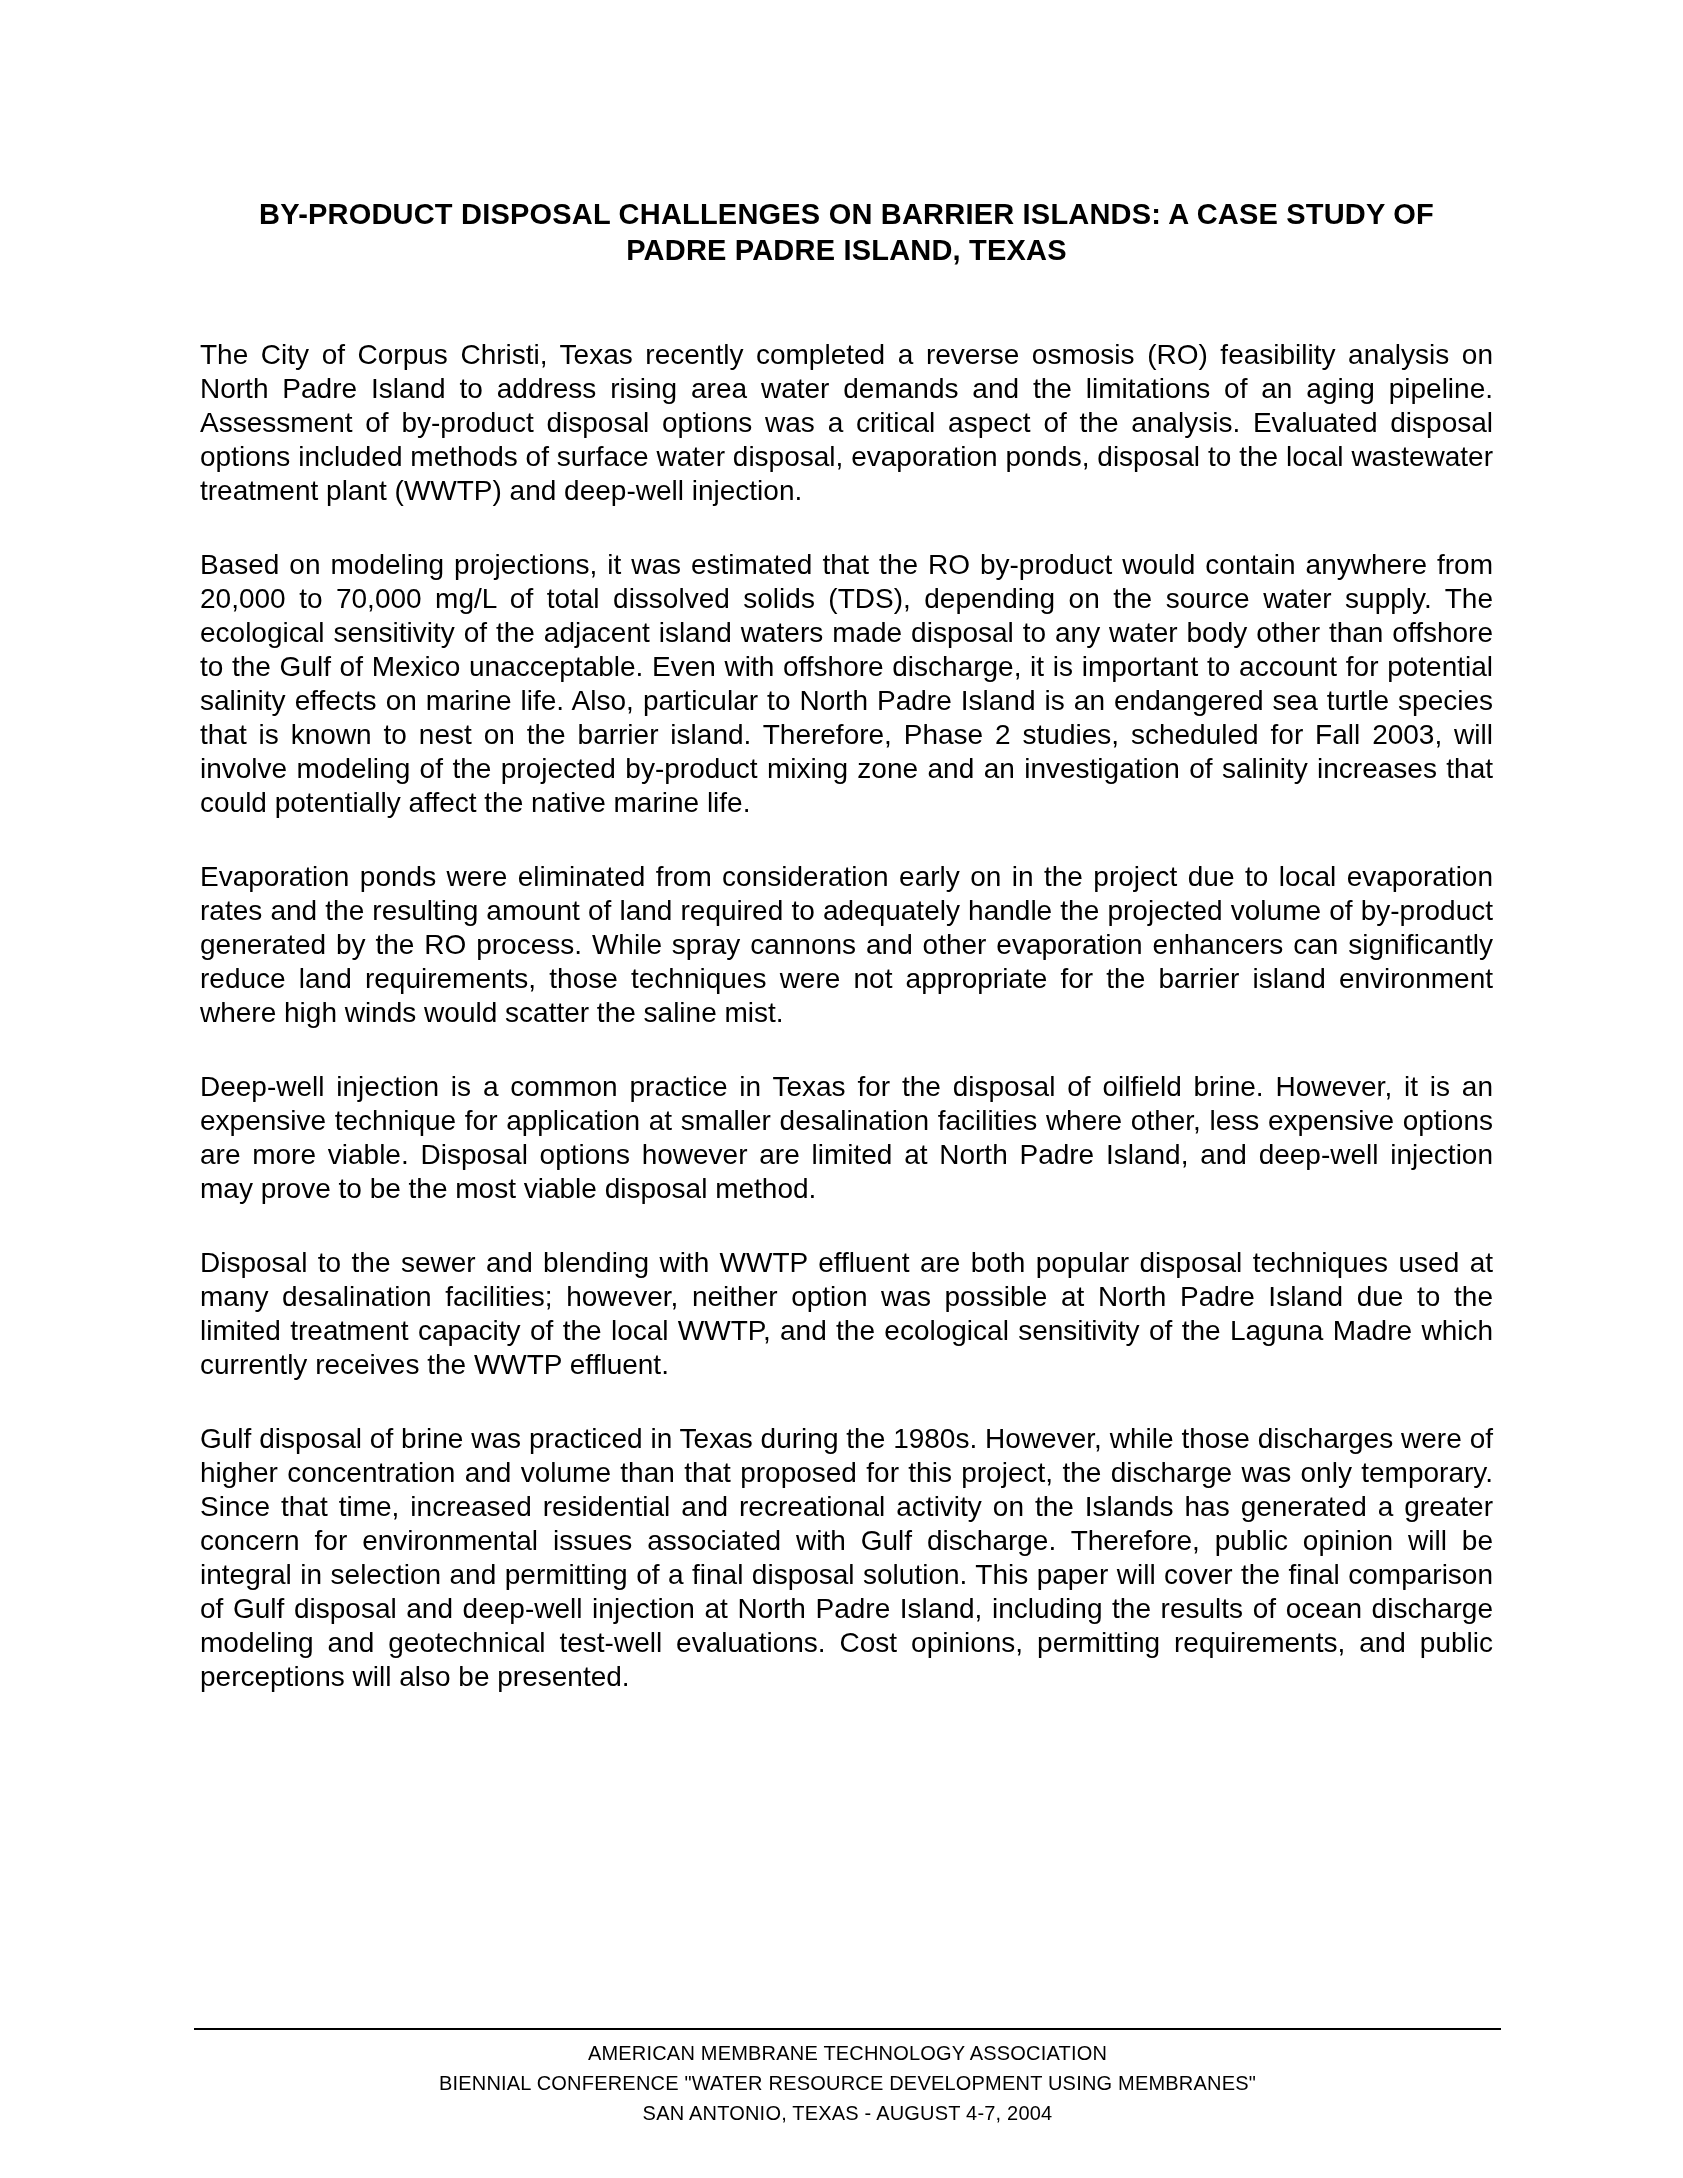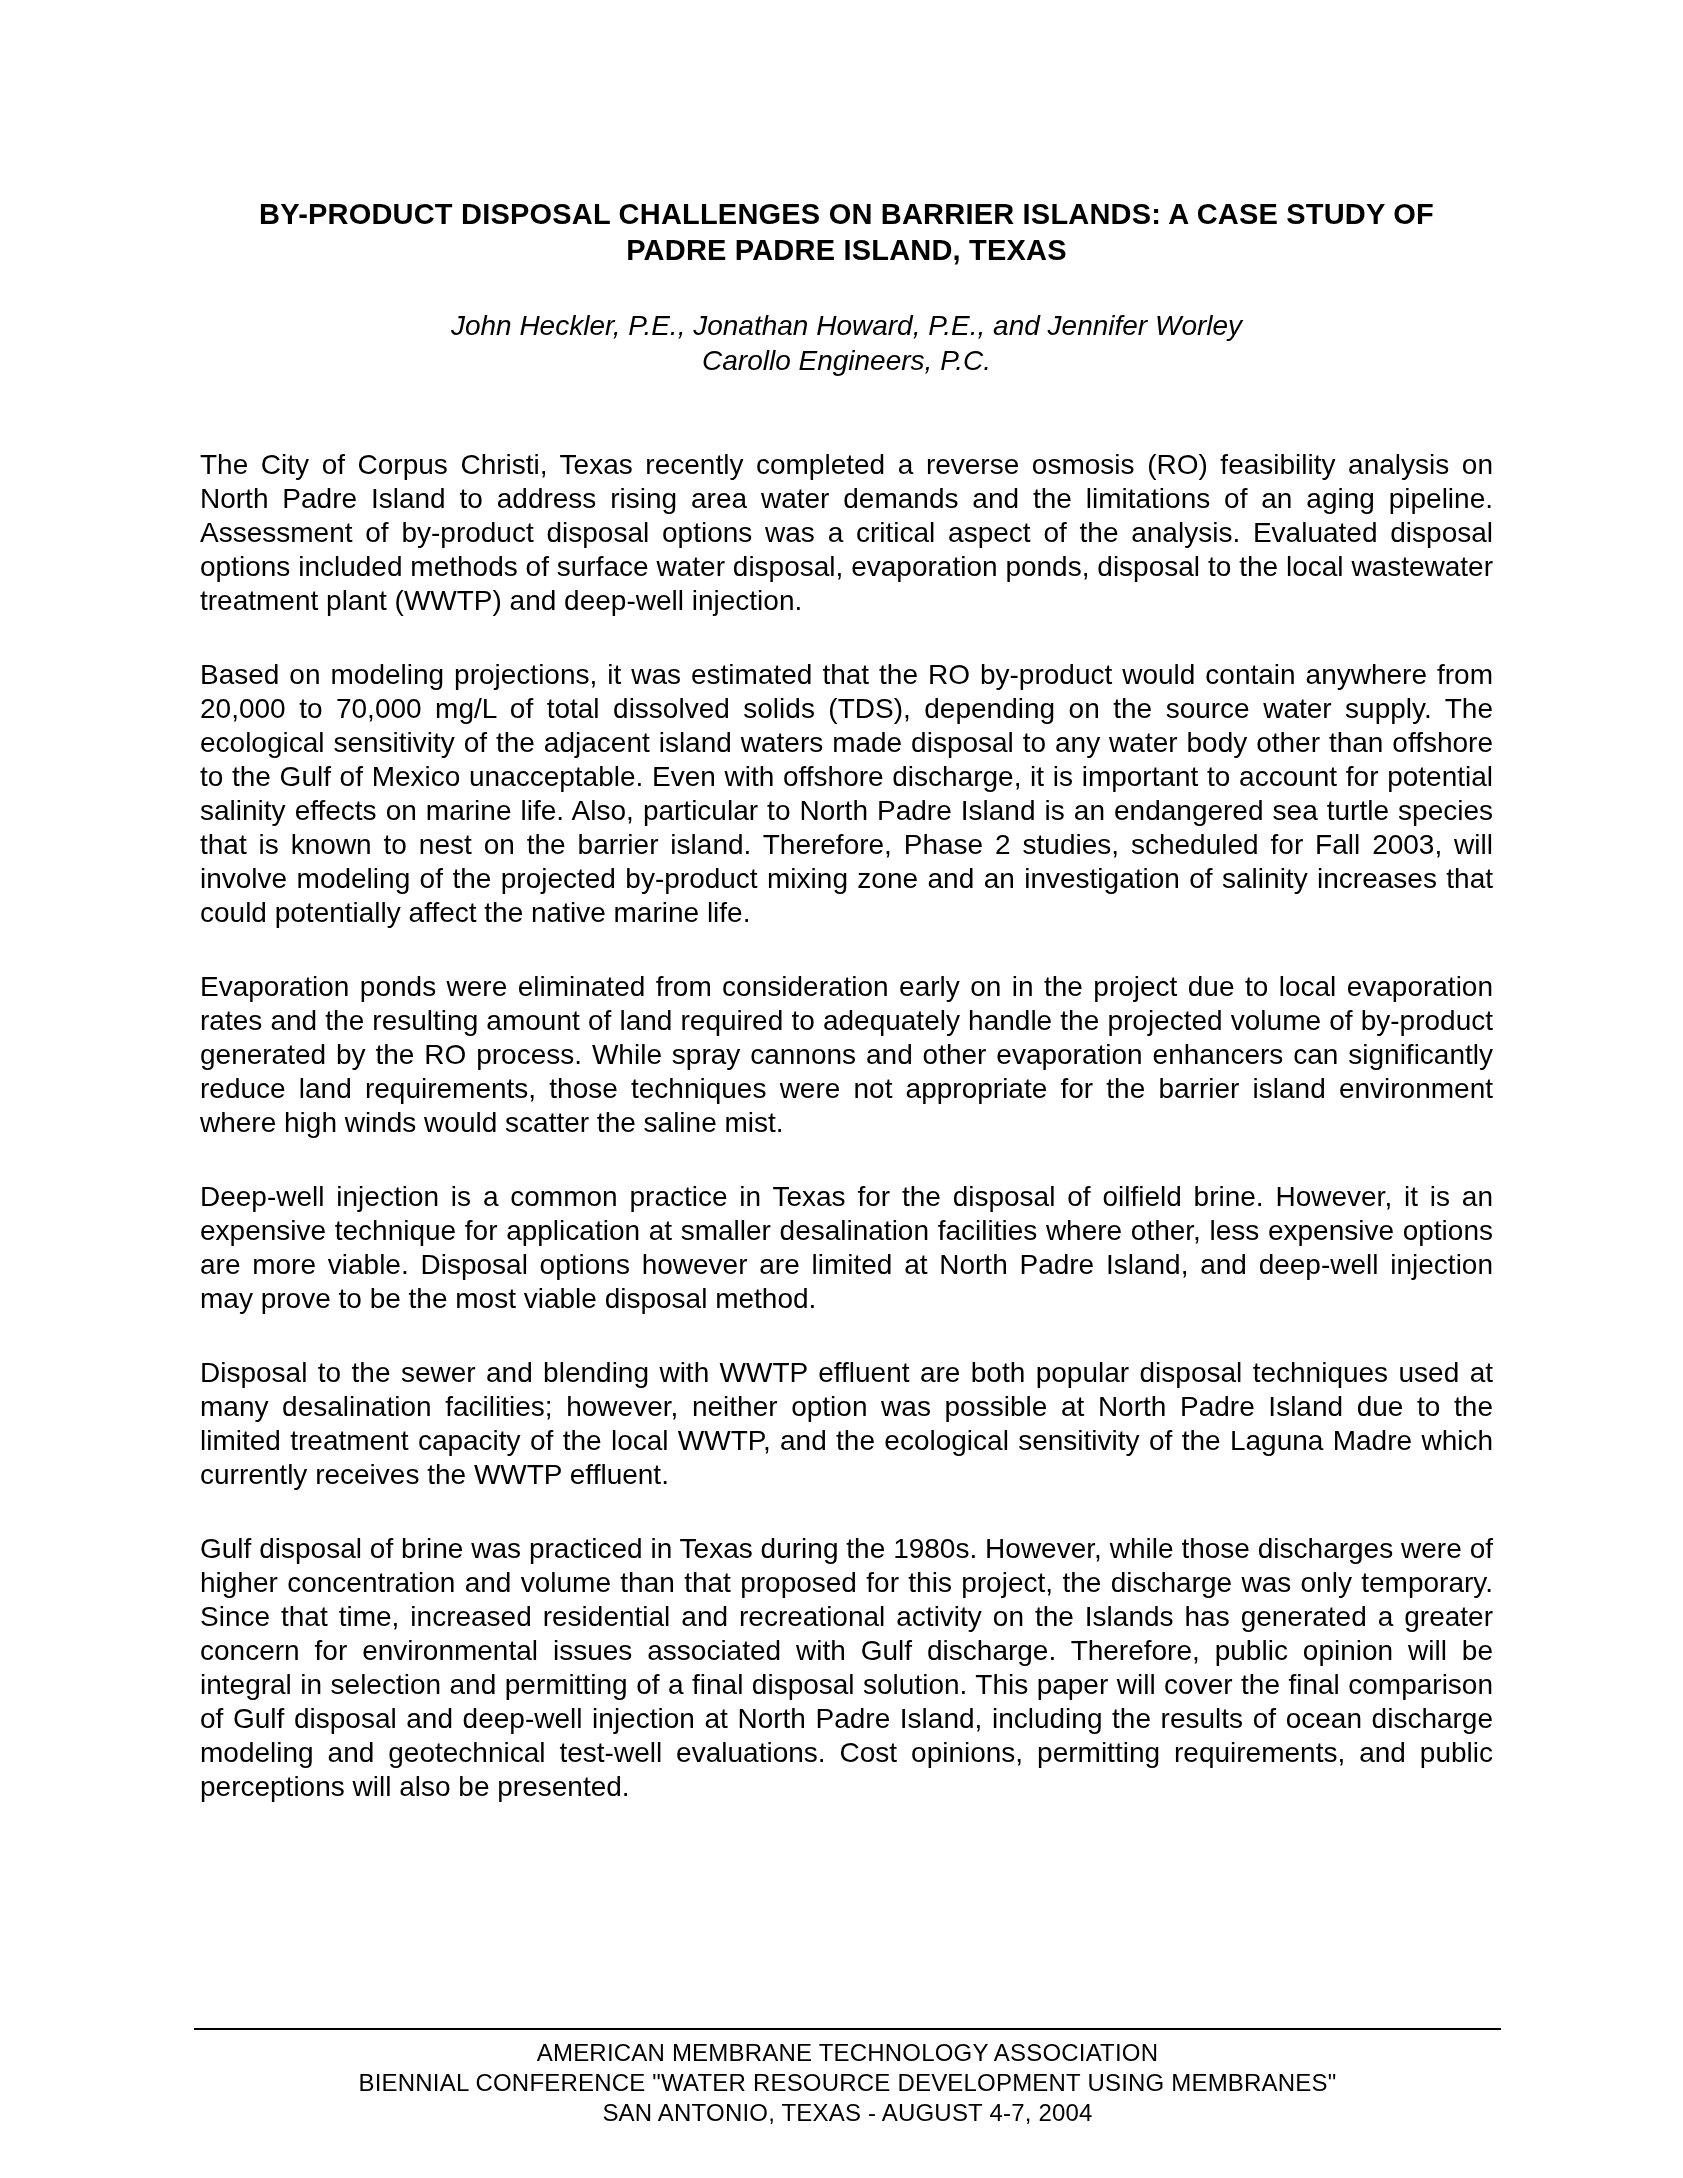--- a/index.html
+++ b/index.html
@@ -81,10 +81,6 @@
       <div>PADRE PADRE ISLAND, TEXAS</div>
     </div>
 
-    <div class="author-block first">
-      <div>John Heckler, P.E., Jonathan Howard, P.E., and Jennifer Worley</div>
-      <div>Carollo Engineers, P.C.</div>
-    </div>
 
 
     <div class="body-text">

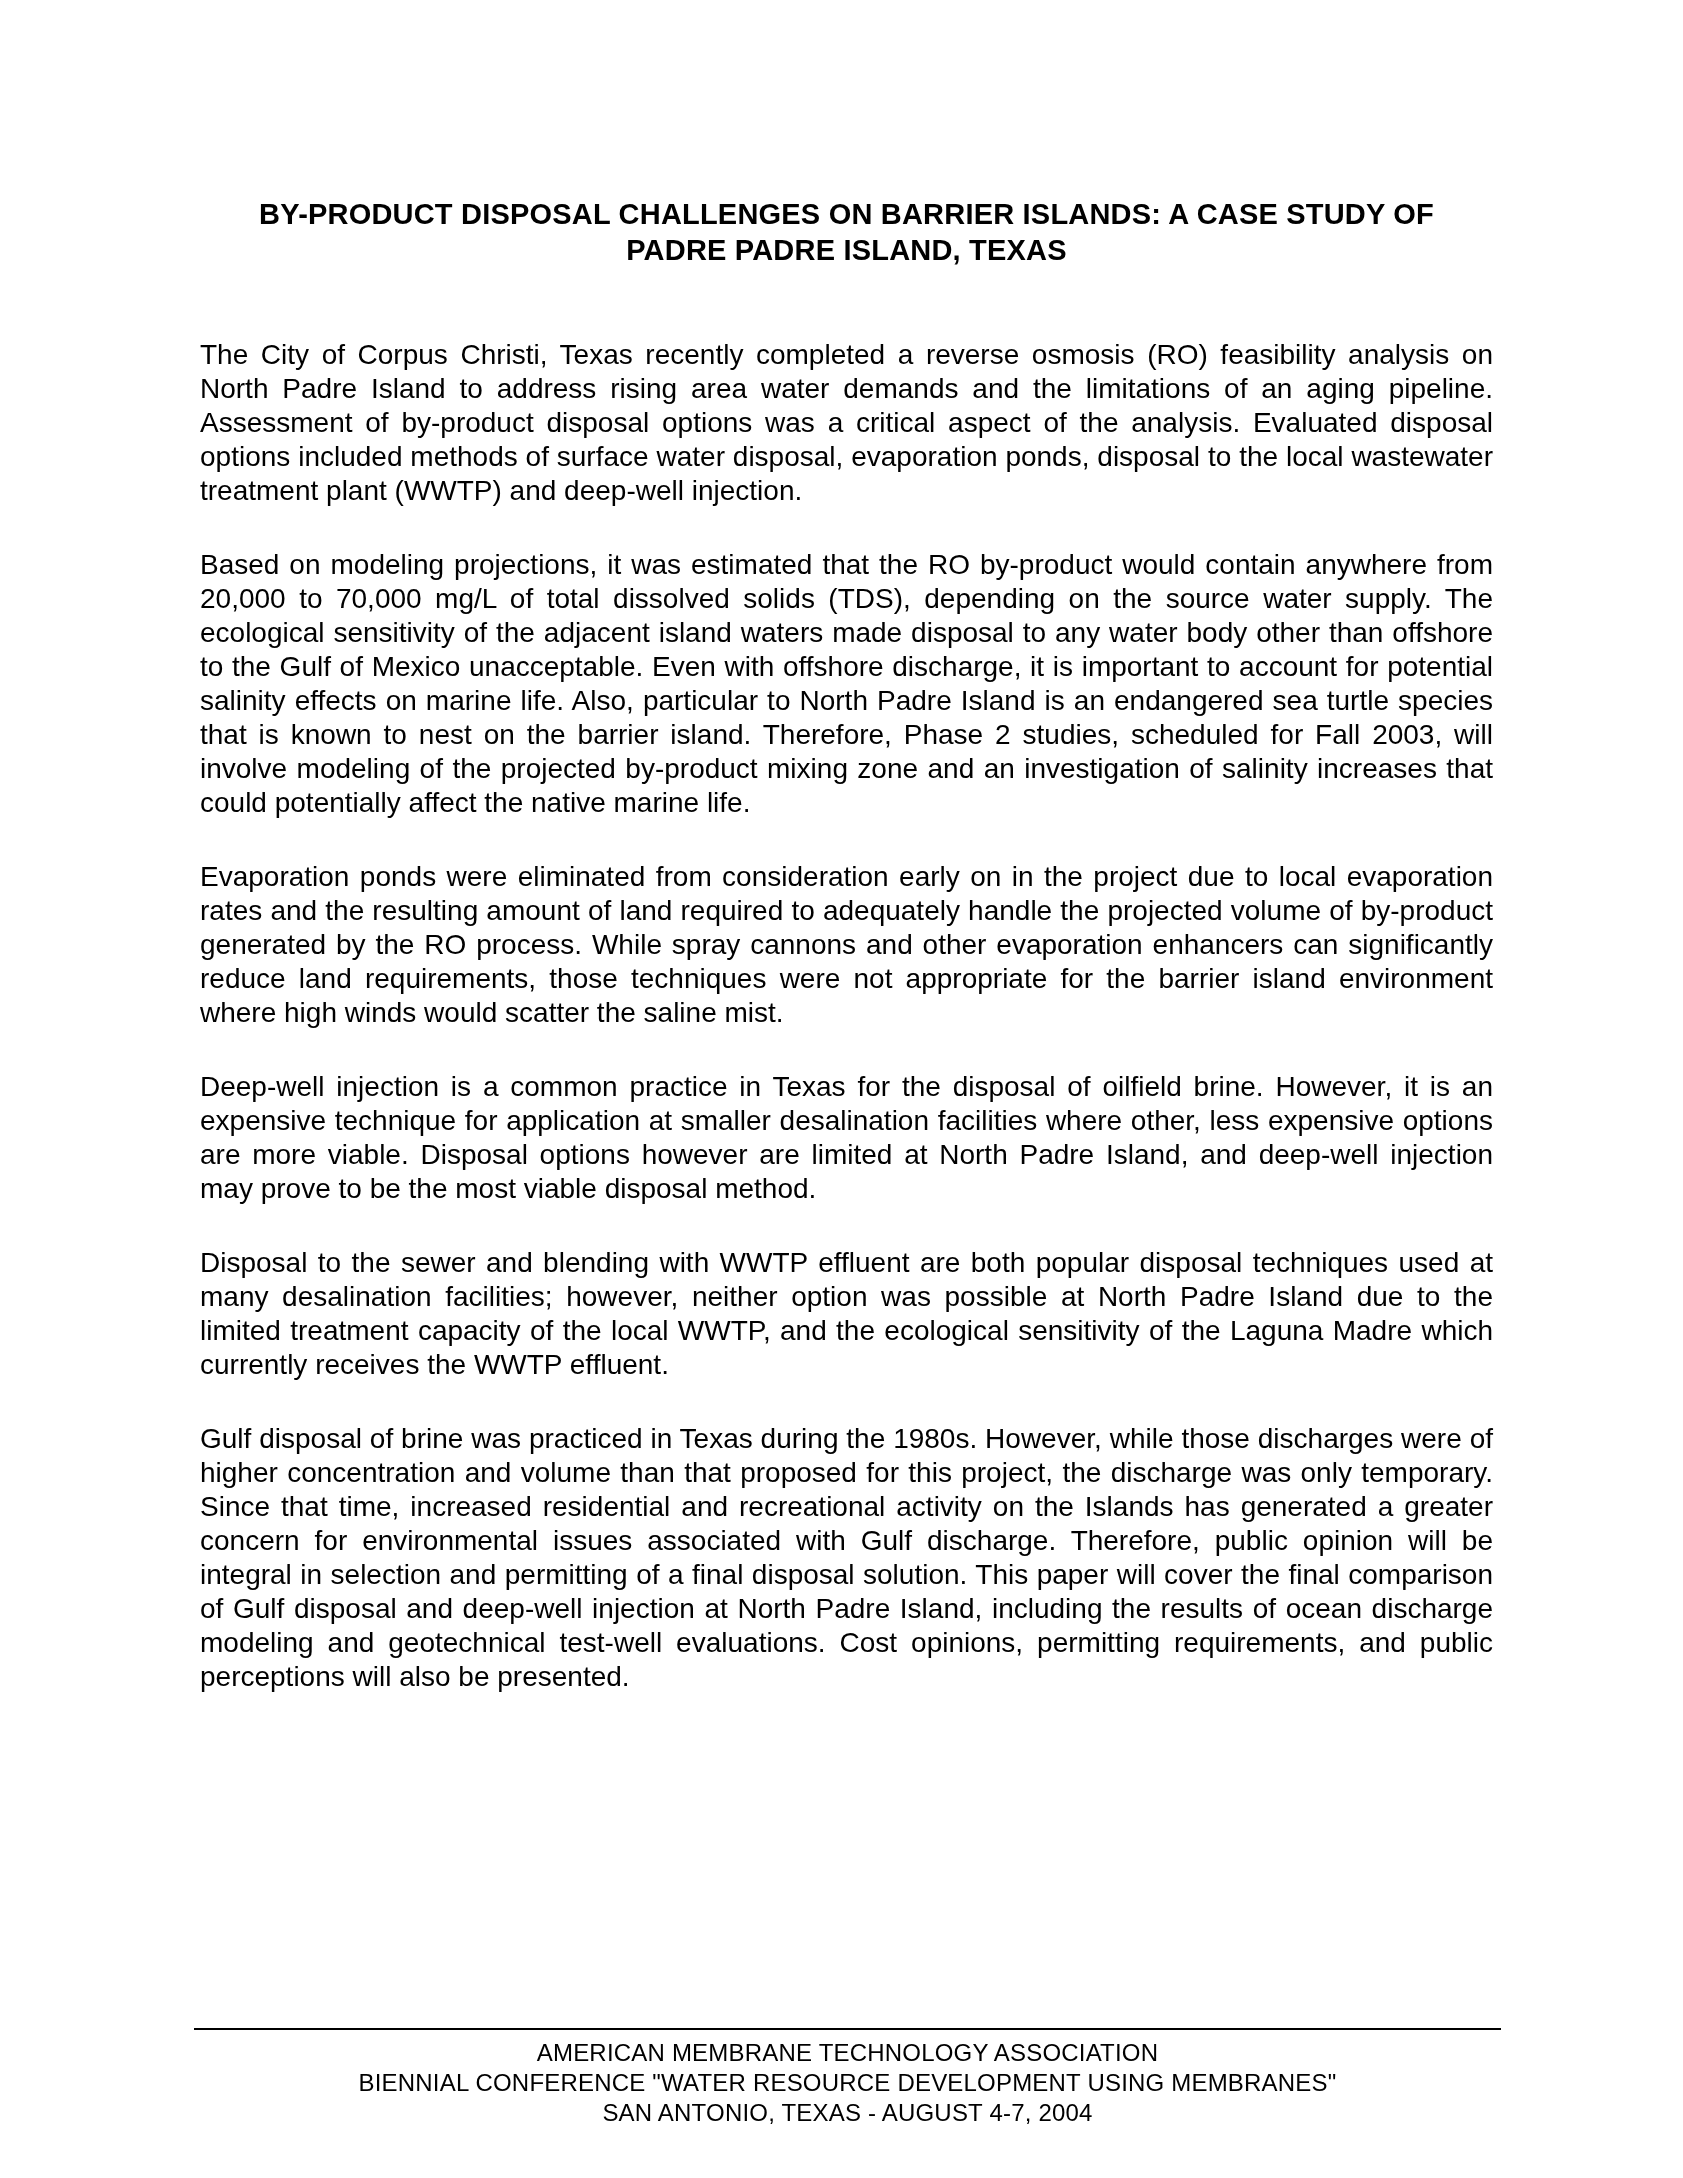--- a/index.html
+++ b/index.html
@@ -64,7 +64,7 @@
   }
   .footer-line {
     text-align: center;
-    font-size: 24px;
+    font-size: 20px;
     line-height: 30px;
     letter-spacing: 0.2px;
   }

